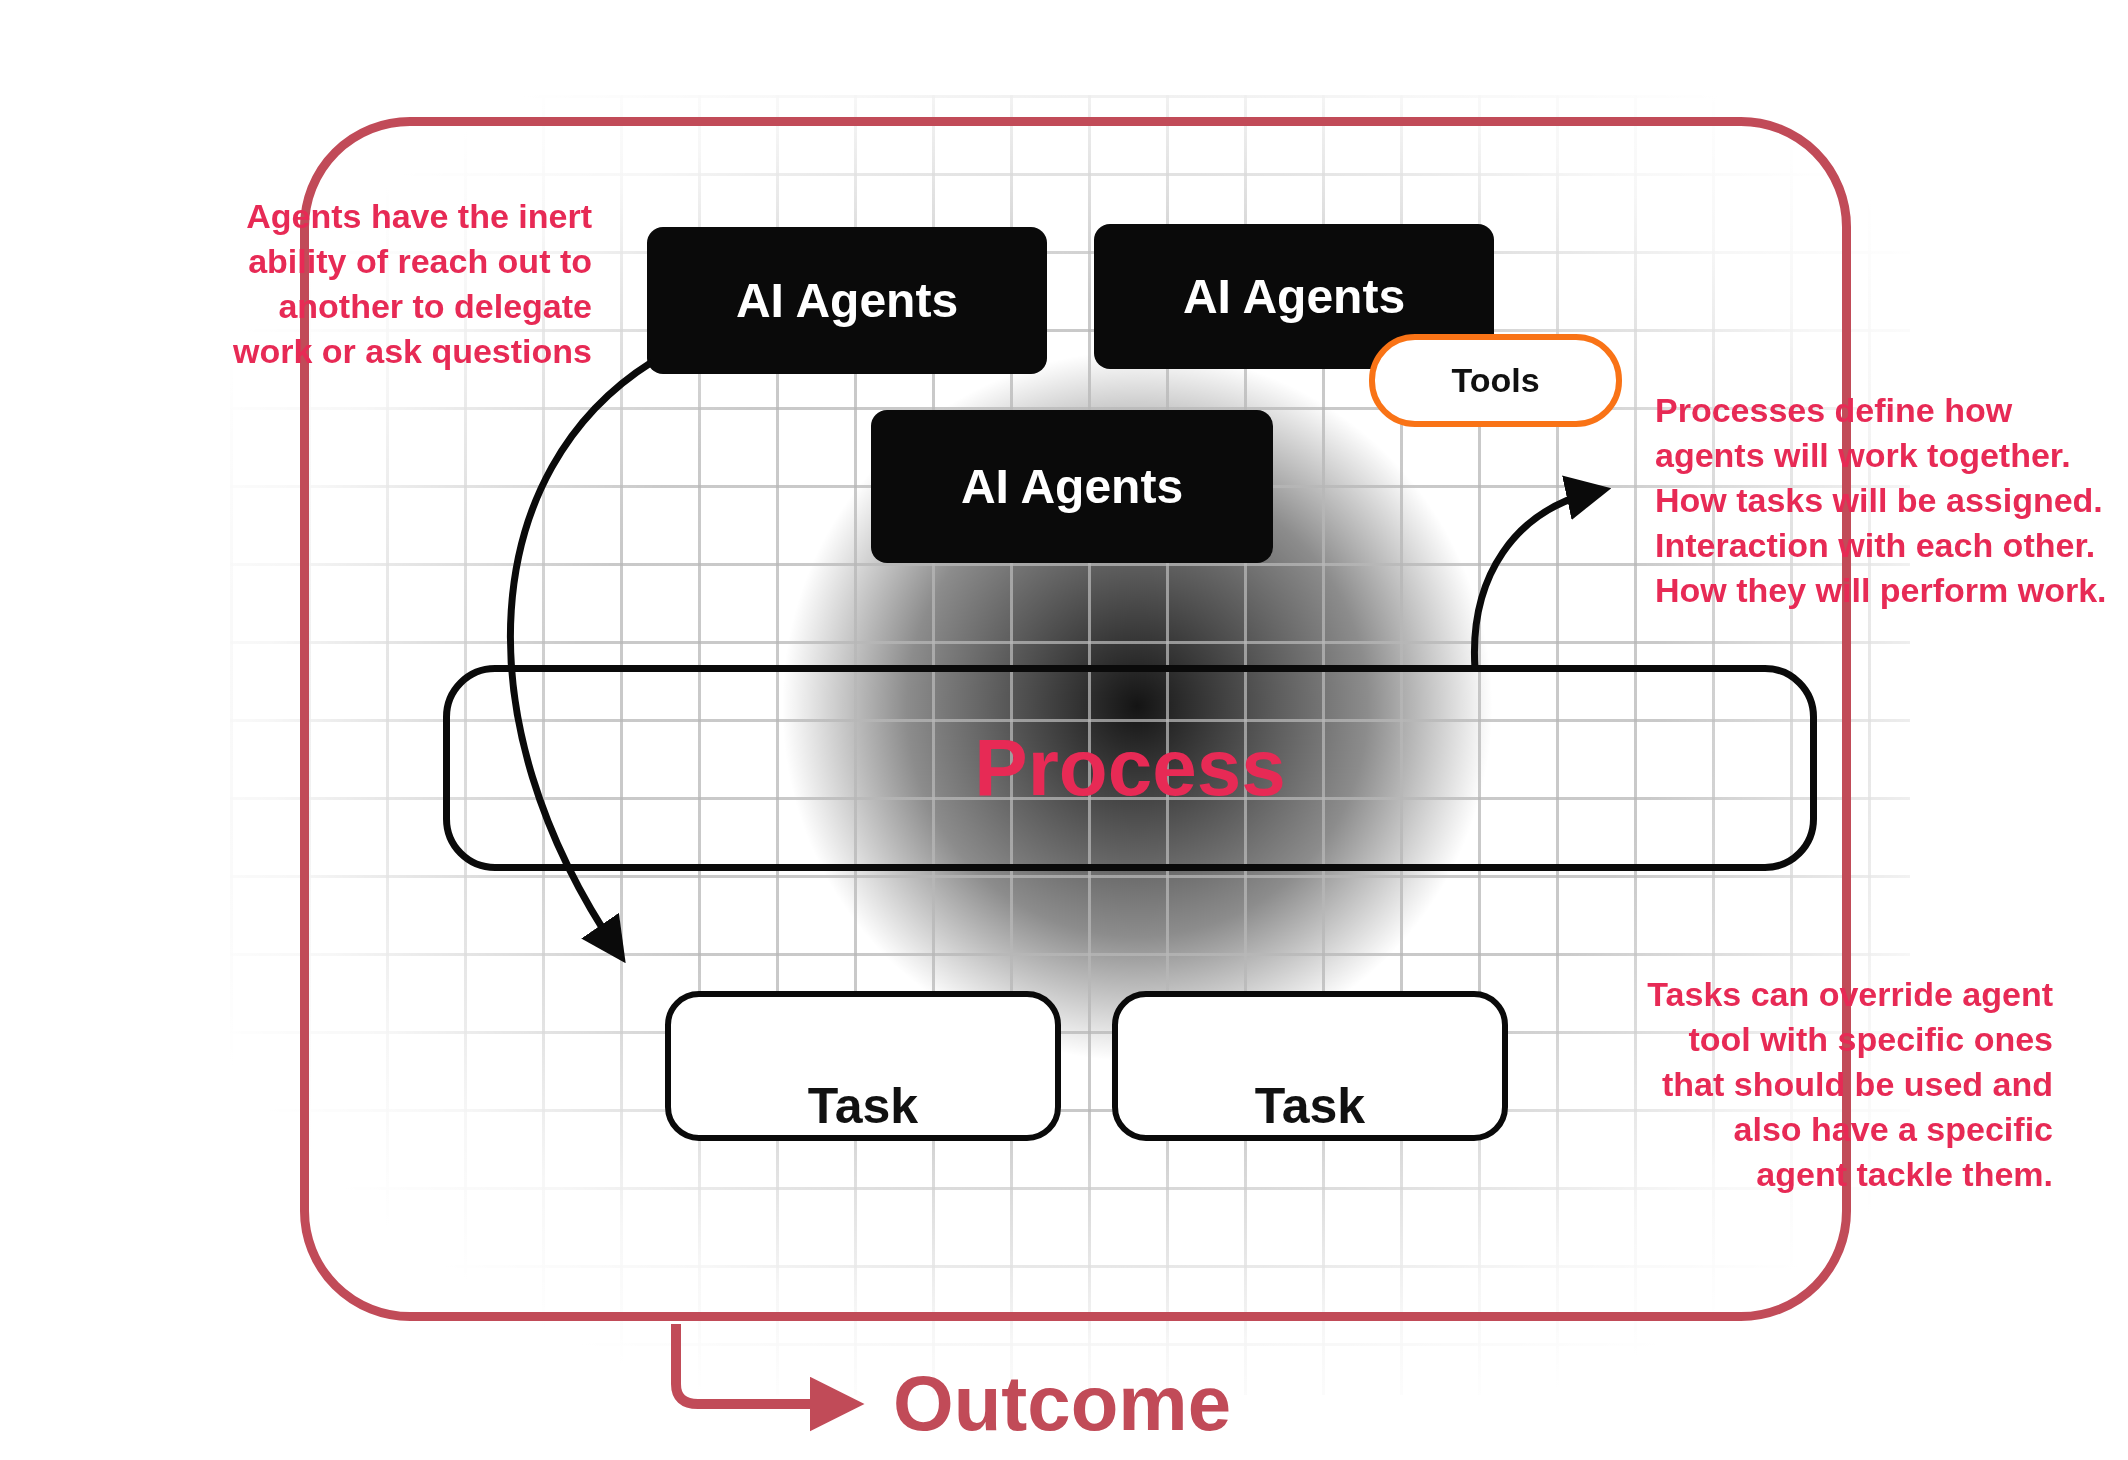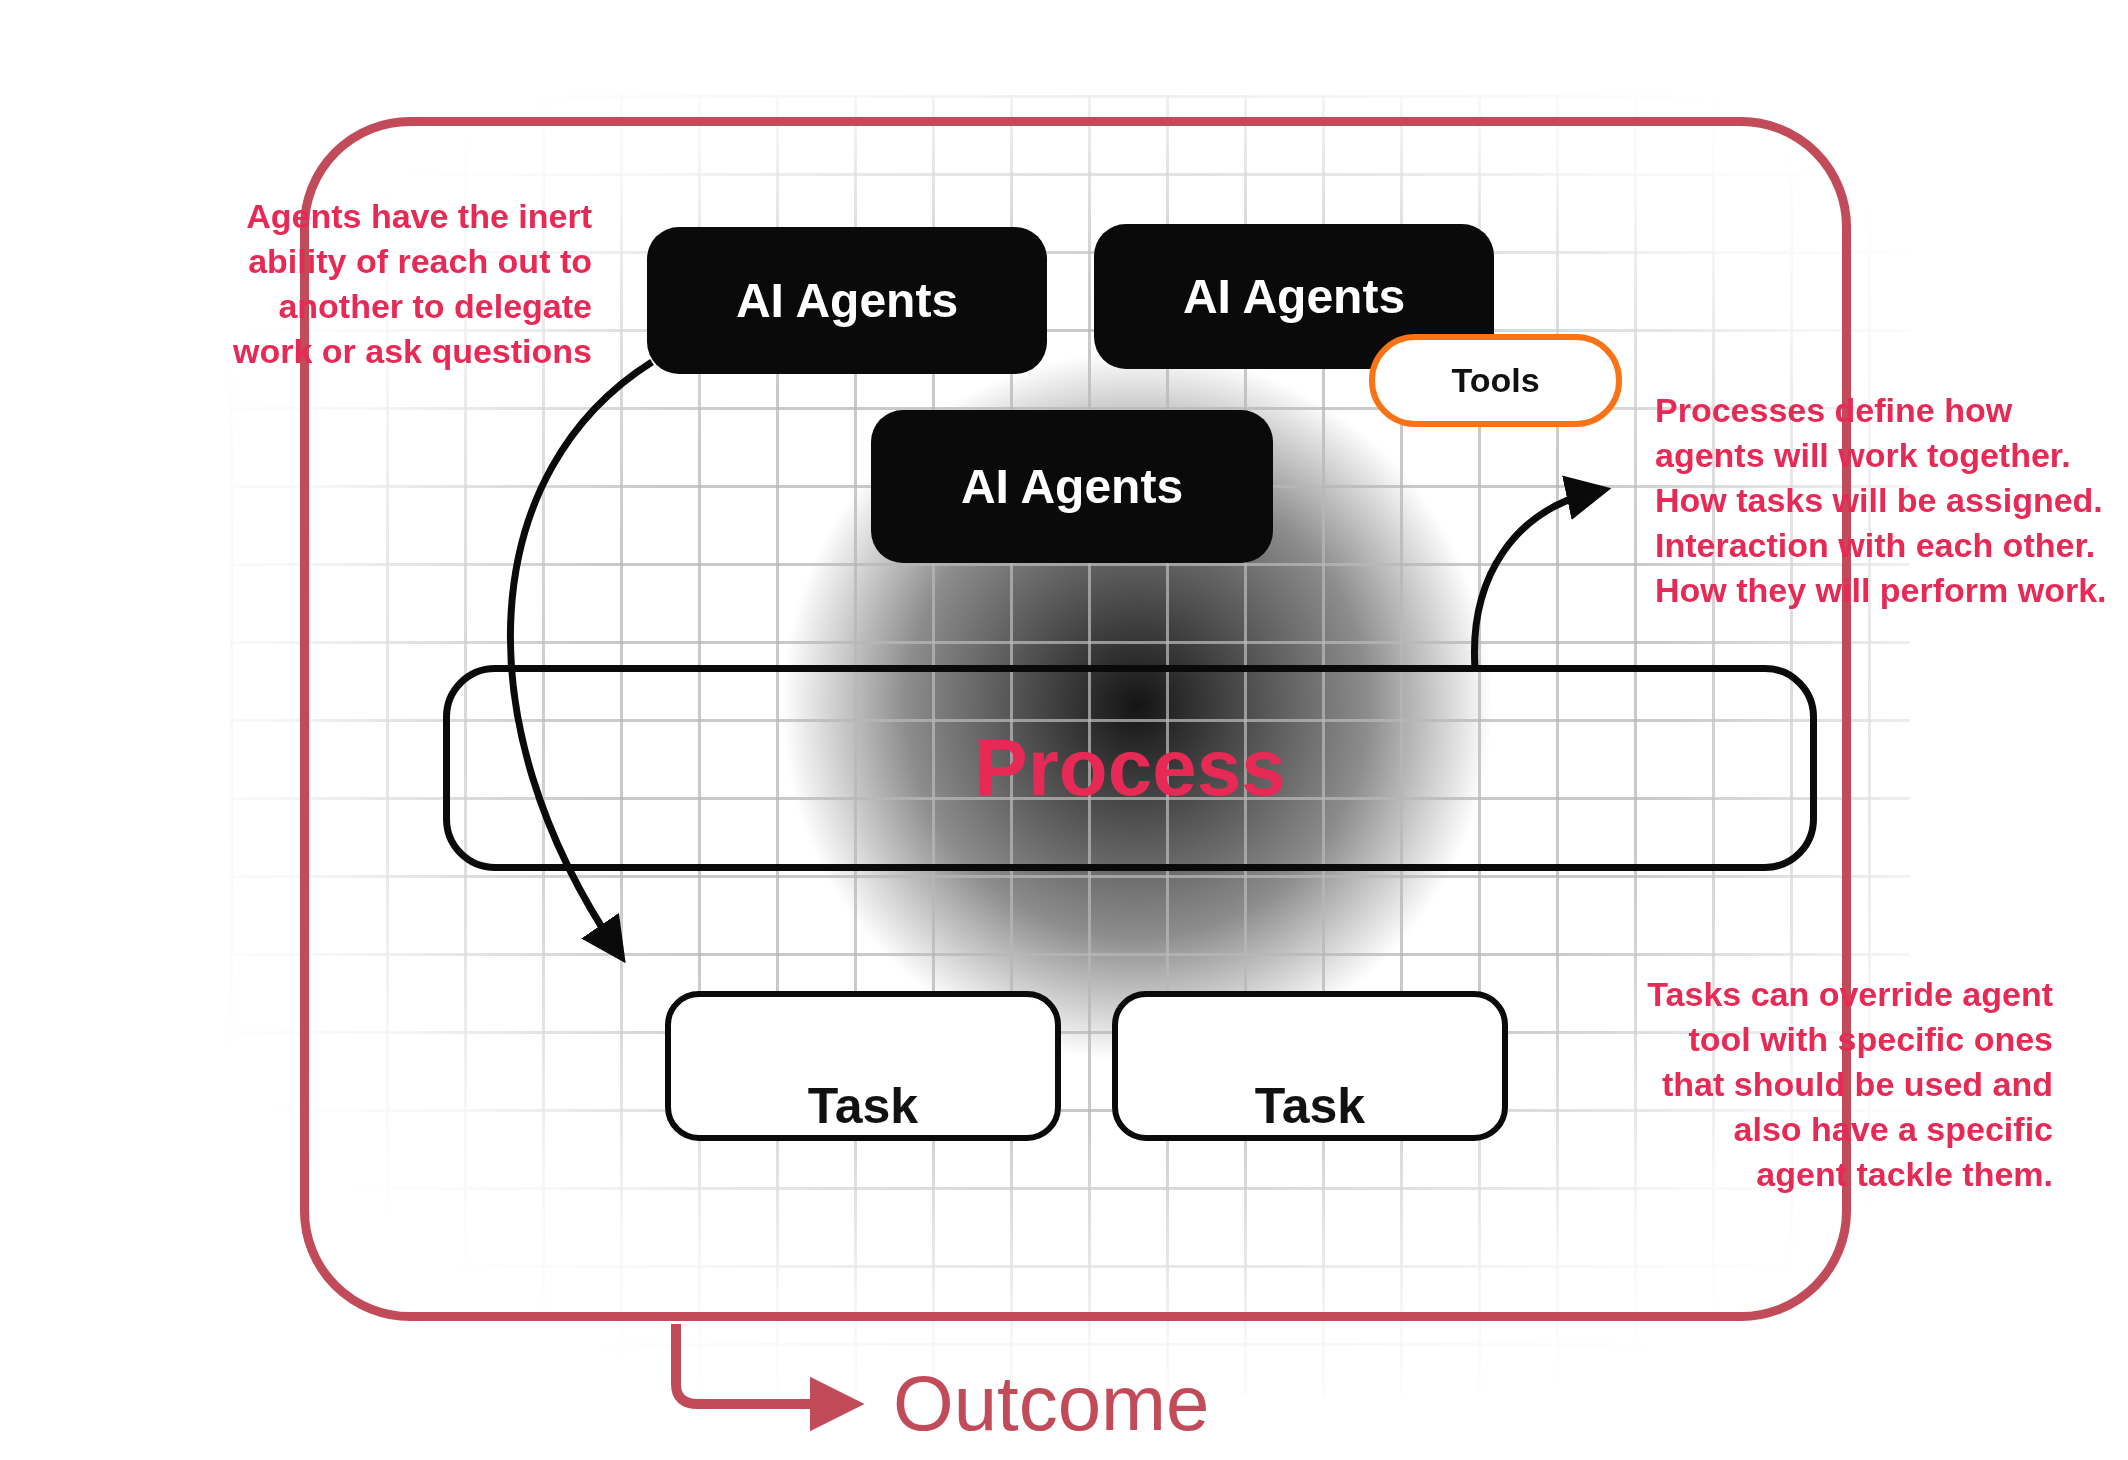--- a/index.html
+++ b/index.html
@@ -35,7 +35,7 @@
     position:absolute;display:flex;align-items:center;justify-content:center;
     font-weight:bold;box-sizing:border-box;text-align:center;z-index:3;
   }
-  .black-node{background:#0a0a0a;color:#ffffff;border-radius:32px;font-size:48px;}
+  .black-node{background:#0a0a0a;color:#ffffff;border-radius:16px;font-size:48px;}
   .white-node{background:#ffffff;color:#111111;border:6px solid #0a0a0a;border-radius:34px;font-size:50px;align-items:flex-end;}
   .tools-node{background:#ffffff;color:#111111;border:6px solid #f97316;border-radius:46px;font-size:34px;z-index:4;}
   .process-node{

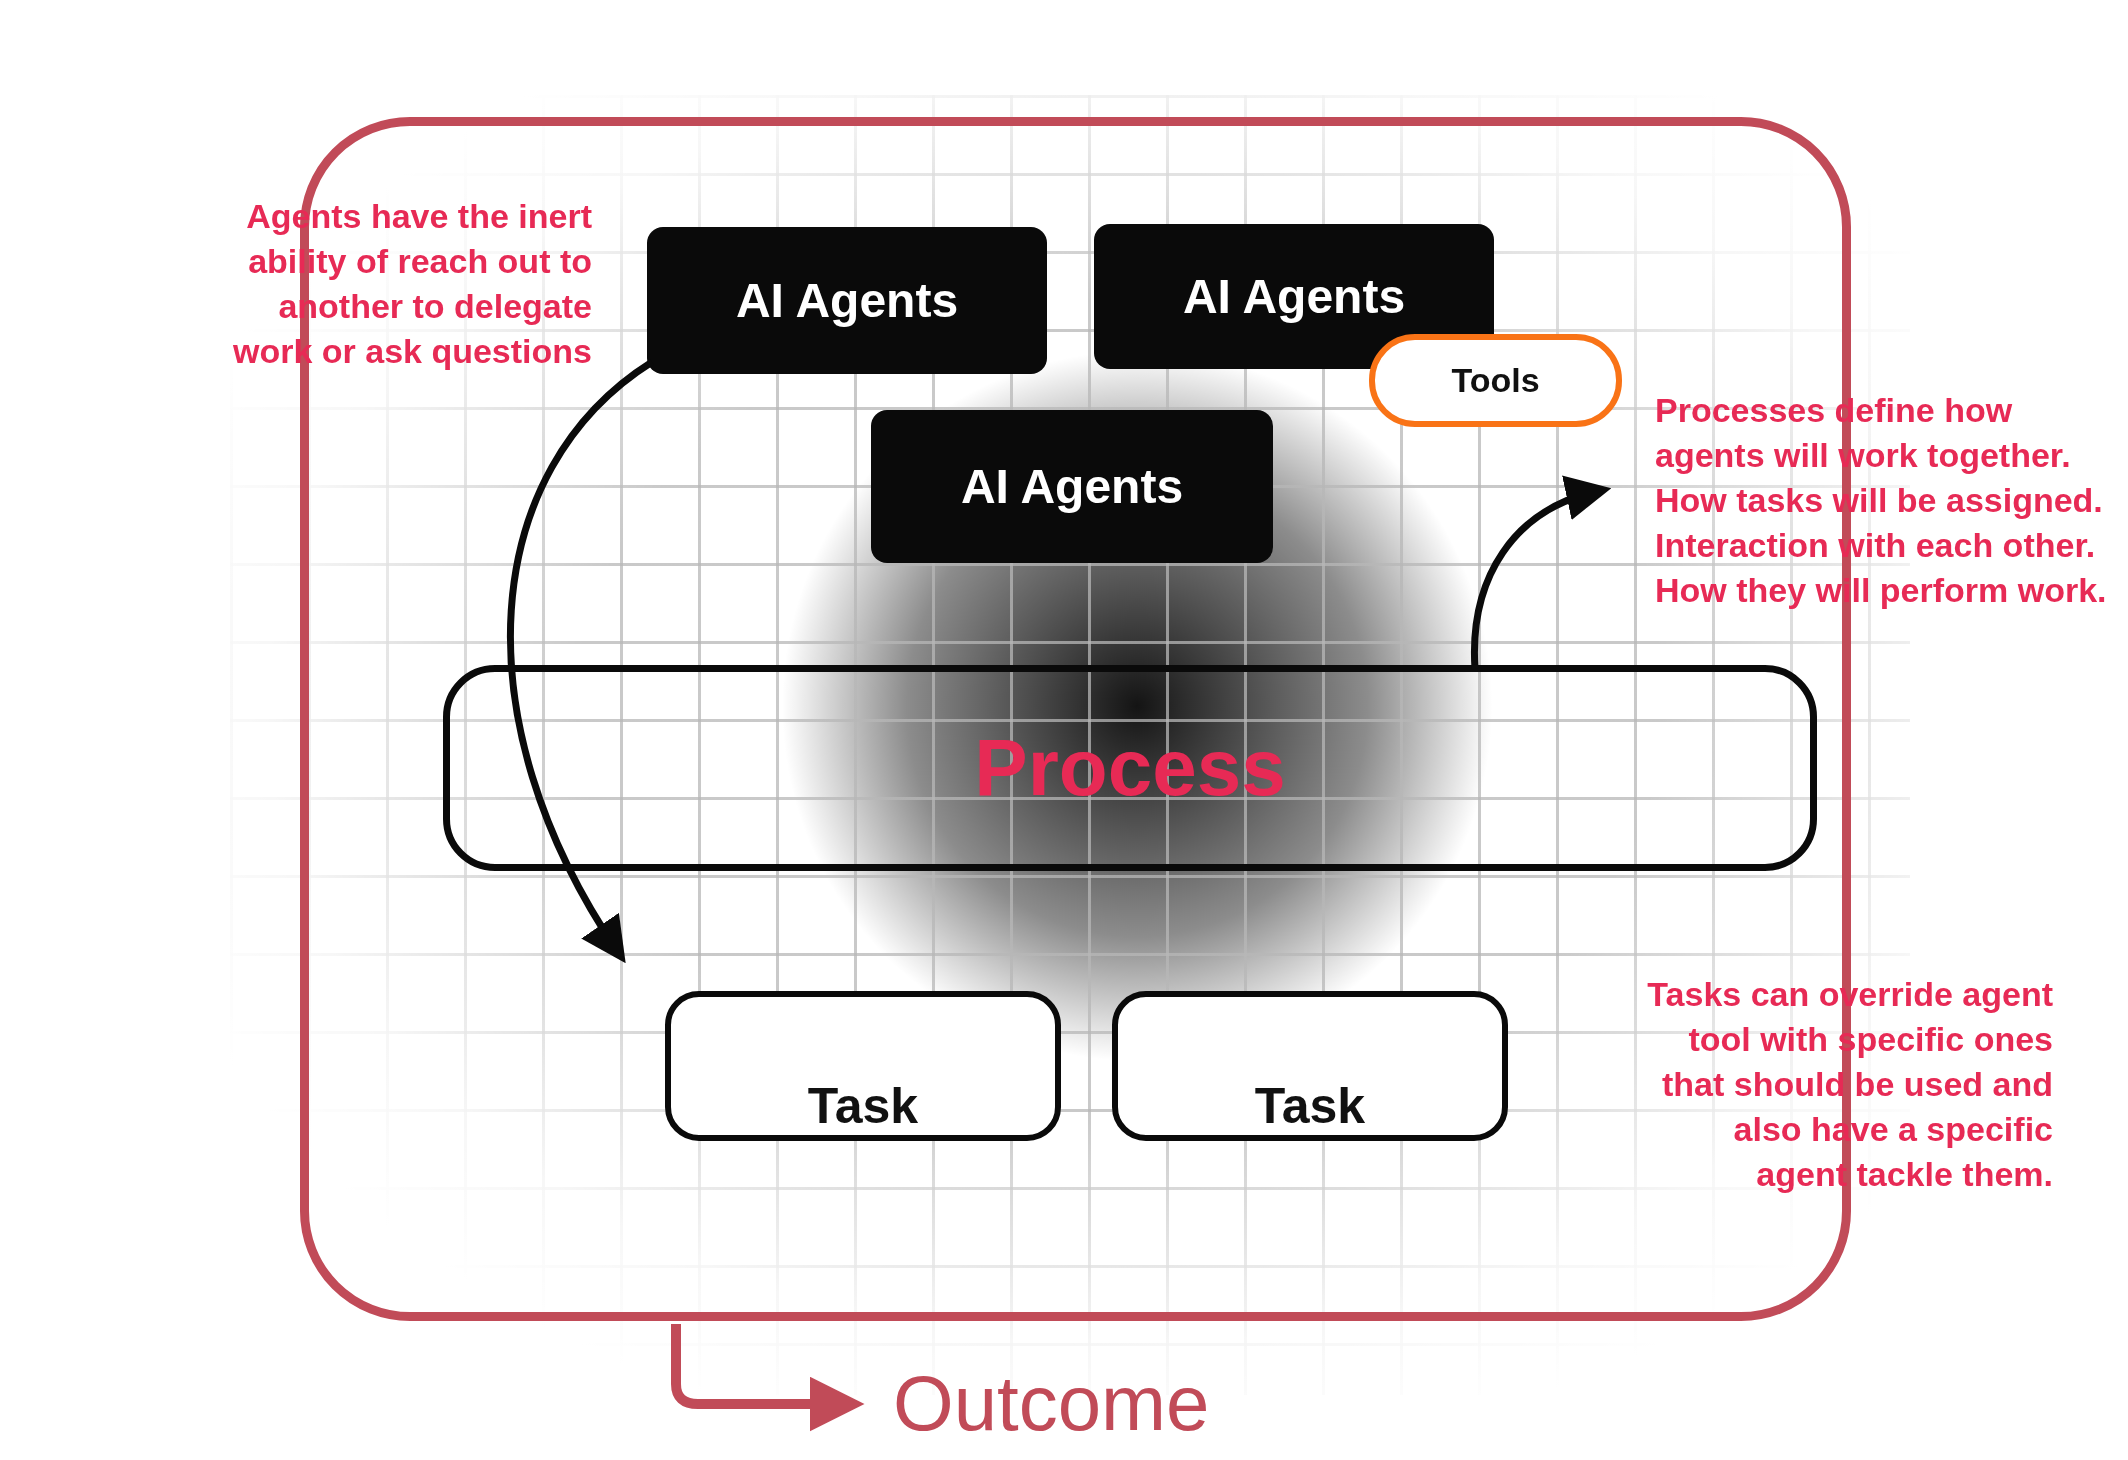--- a/index.html
+++ b/index.html
@@ -29,7 +29,7 @@
   }
   .outcome-title{
     position:absolute;left:893px;top:1358px;z-index:7;
-    font-size:78px;font-weight:normal;color:#c14b58;
+    font-size:78px;font-weight:bold;color:#c14b58;
   }
   .node{
     position:absolute;display:flex;align-items:center;justify-content:center;

